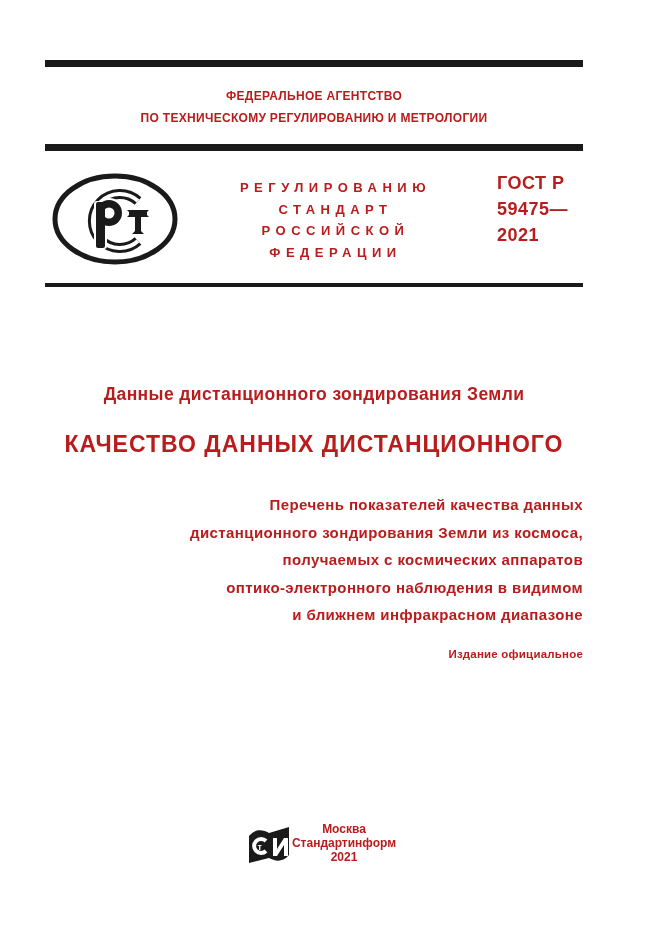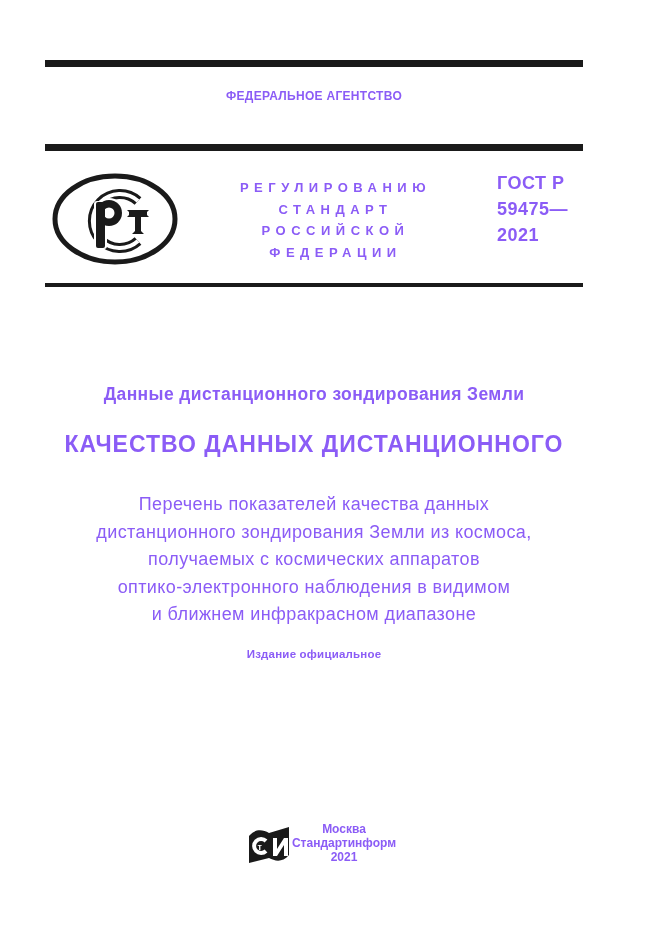--- a/index.html
+++ b/index.html
@@ -5,7 +5,7 @@
   html,body{margin:0;padding:0;background:#fff;}
   .page{
     position:relative;width:661px;height:935px;background:#fff;
-    font-family:"Liberation Sans",sans-serif;color:#8b5cf6;overflow:hidden;
+    font-family:"Liberation Sans",sans-serif;color:#b91c1c;overflow:hidden;
   }
   .rule{position:absolute;left:45px;width:538px;background:#1a1a1a;}
   .rule-top{top:60px;height:7px;}

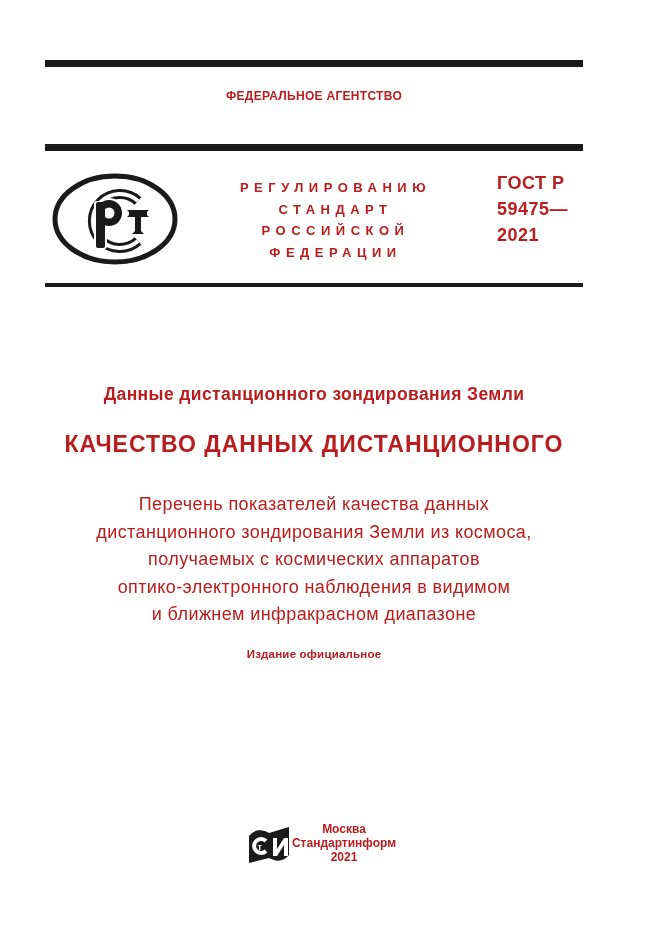--- a/index.html
+++ b/index.html
@@ -39,6 +39,7 @@
 
   <div class="agency">
     <div>ФЕДЕРАЛЬНОЕ АГЕНТСТВО</div>
+    <div>ПО ТЕХНИЧЕСКОМУ РЕГУЛИРОВАНИЮ И МЕТРОЛОГИИ</div>
   </div>
 
   <div class="rule rule-mid"></div>

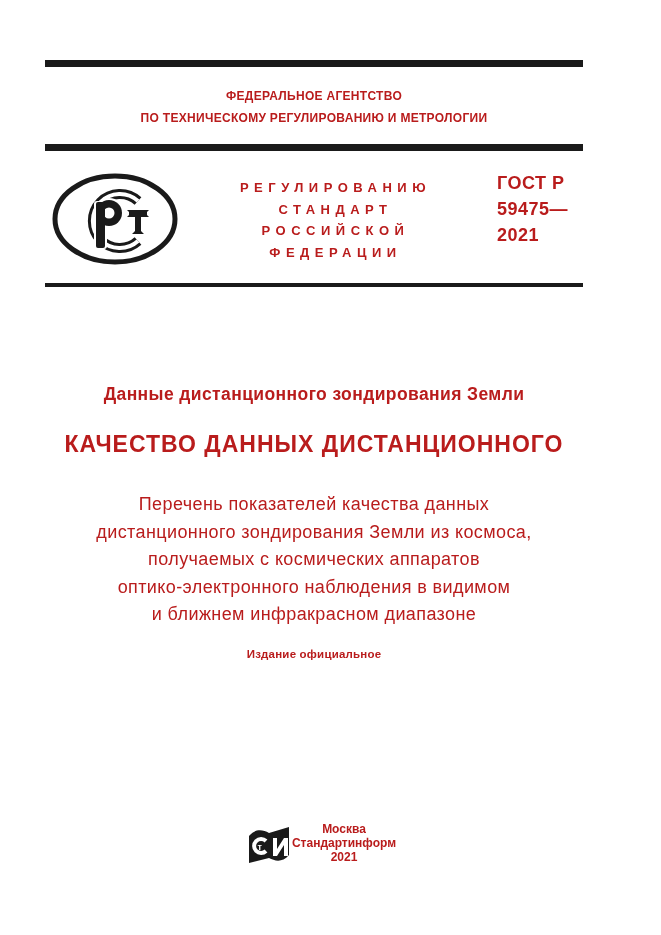--- a/index.html
+++ b/index.html
@@ -22,8 +22,8 @@
     font-weight:bold;font-size:17.5px;line-height:24px;letter-spacing:.4px;margin-top:24px;}
   .title-main{position:absolute;left:45px;top:430px;width:538px;text-align:center;
     font-weight:bold;font-size:23px;line-height:28px;letter-spacing:1px;}
-  .subtitle{position:absolute;left:45px;top:491px;width:538px;text-align:center;
-    font-weight:normal;font-size:18px;line-height:27.5px;letter-spacing:.4px;}
+  .subtitle{position:absolute;left:45px;top:491px;width:538px;text-align:right;
+    font-weight:bold;font-size:15px;line-height:27.5px;letter-spacing:.4px;}
   .edition{position:absolute;left:45px;top:648px;width:538px;text-align:center;
     font-weight:bold;font-size:11.5px;letter-spacing:.2px;}
   .si-logo{position:absolute;left:248px;top:825px;}

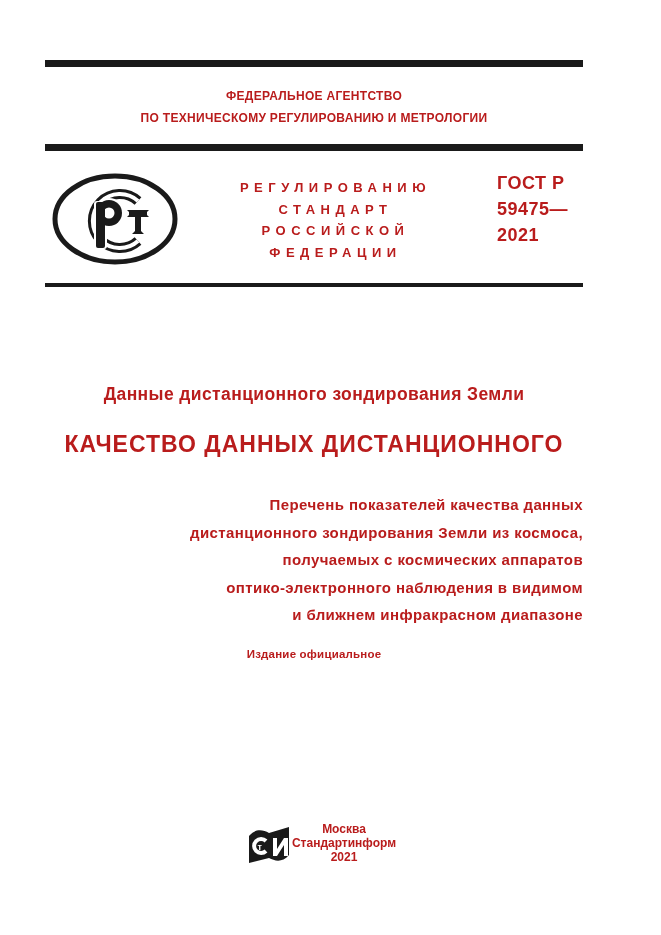--- a/index.html
+++ b/index.html
@@ -24,7 +24,7 @@
     font-weight:bold;font-size:23px;line-height:28px;letter-spacing:1px;}
   .subtitle{position:absolute;left:45px;top:491px;width:538px;text-align:right;
     font-weight:bold;font-size:15px;line-height:27.5px;letter-spacing:.4px;}
-  .edition{position:absolute;left:45px;top:648px;width:538px;text-align:center;
+  .edition{position:absolute;left:45px;top:648px;width:538px;text-align:right;
     font-weight:bold;font-size:11.5px;letter-spacing:.2px;}
   .si-logo{position:absolute;left:248px;top:825px;}
   .imprint{position:absolute;left:288px;top:822px;width:112px;text-align:center;

